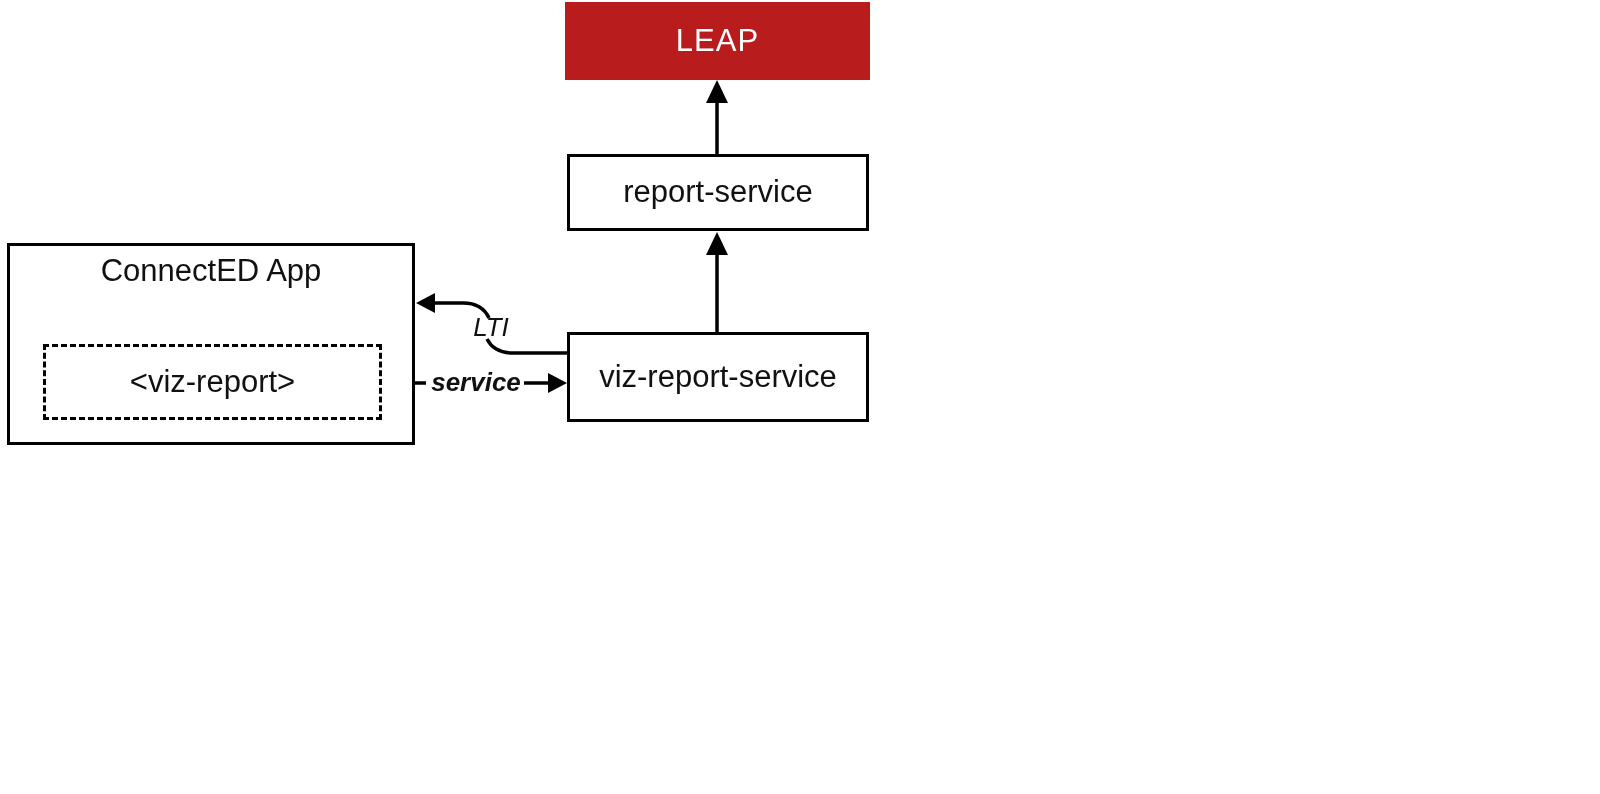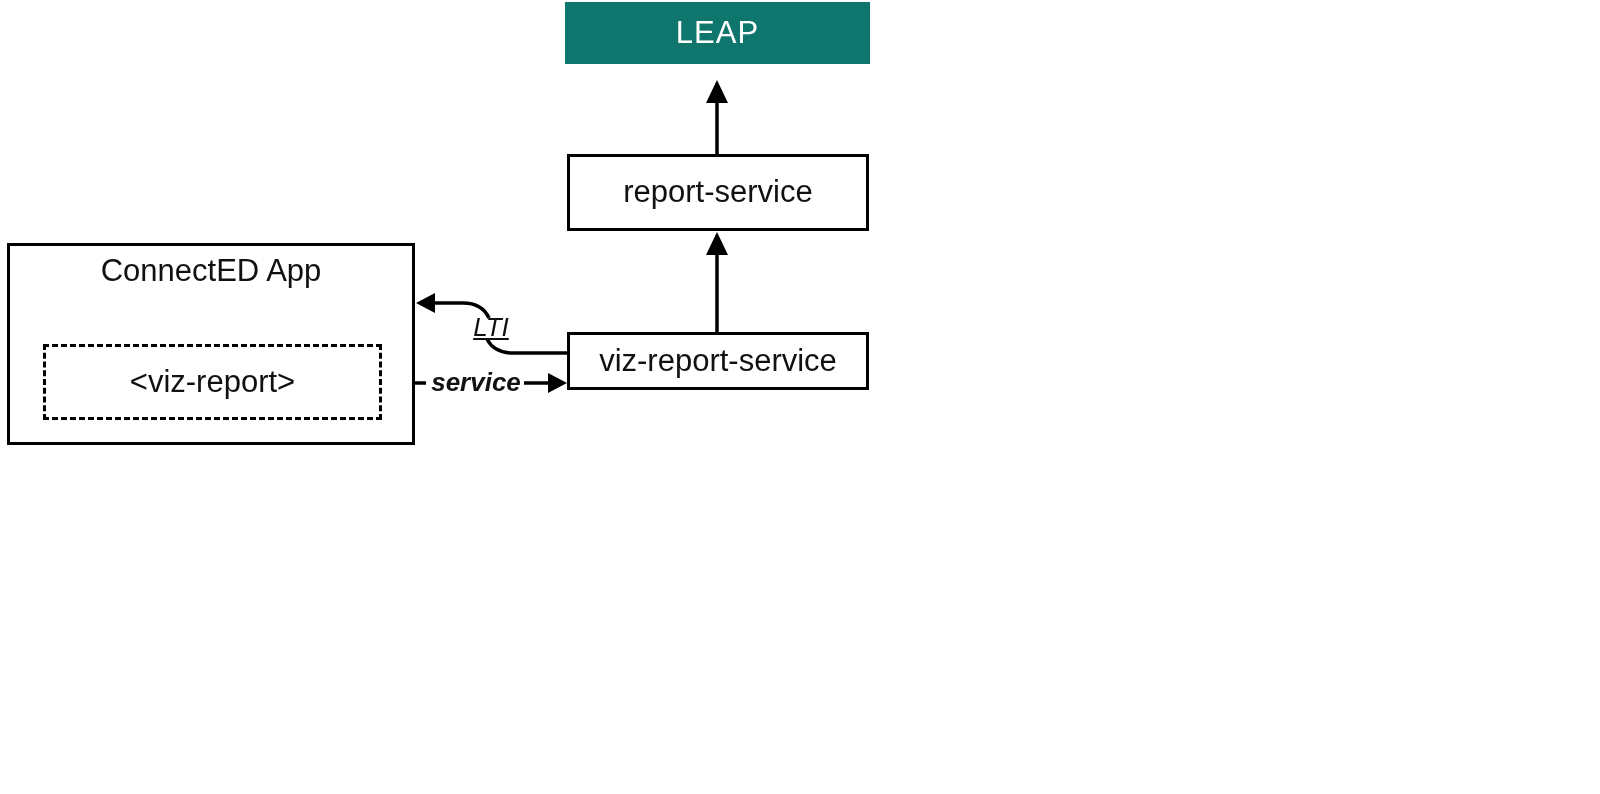--- a/index.html
+++ b/index.html
@@ -38,8 +38,8 @@
     border: 3px solid #000000;
   }
   .node-leap {
-    left: 565px; top: 2px; width: 305px; height: 62px;
-    background: #0f766e;
+    left: 565px; top: 2px; width: 305px; height: 78px;
+    background: #b91c1c;
     color: #ffffff;
     letter-spacing: 1px;
   }

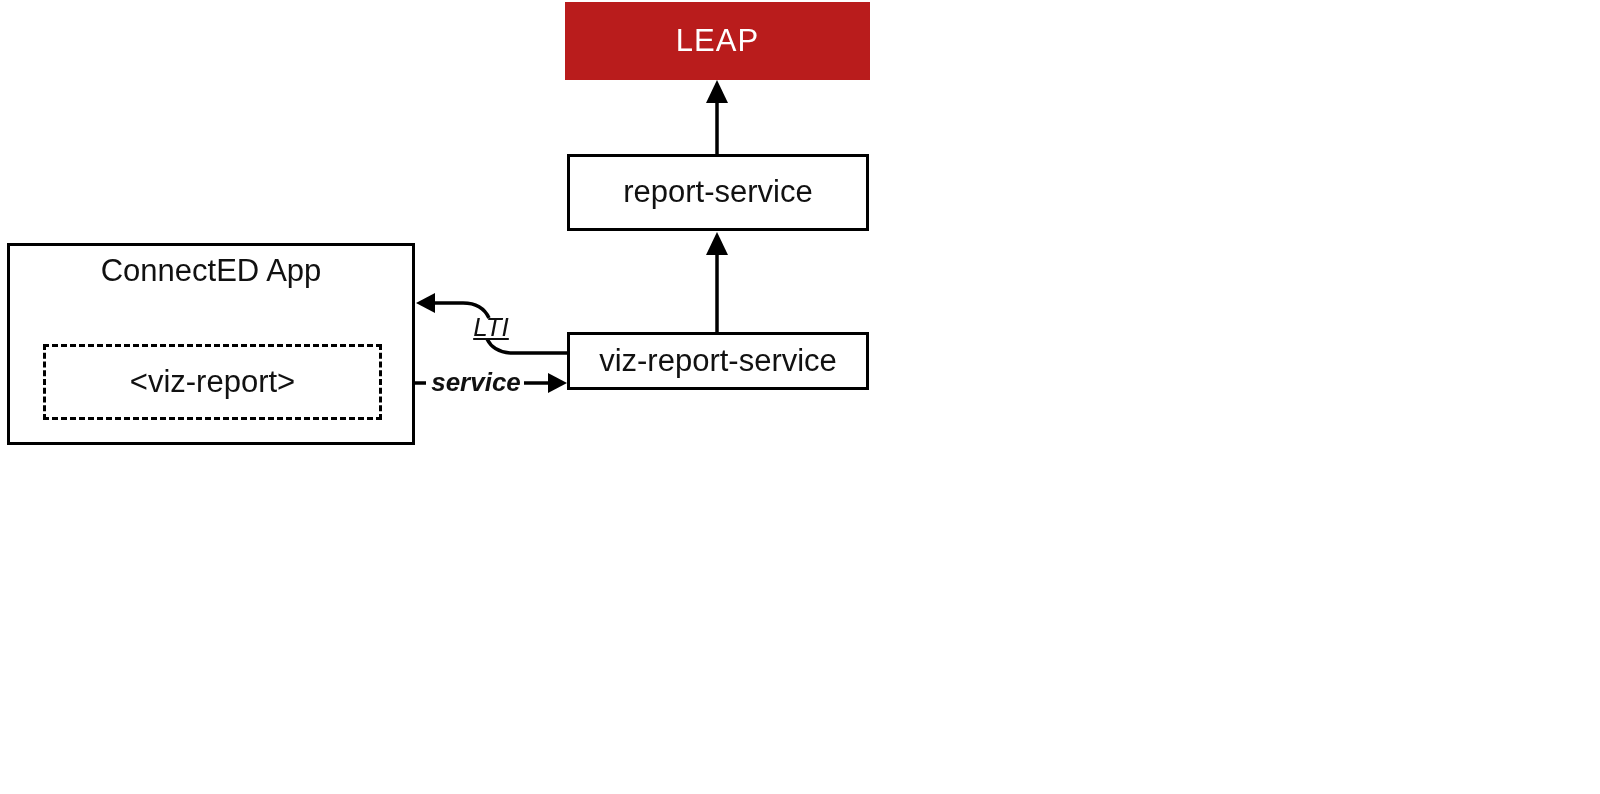--- a/index.html
+++ b/index.html
@@ -71,7 +71,7 @@
     color: #111111;
   }
   .edge-label-lti {
-    left: 458px; top: 312px; width: 66px; height: 30px; text-decoration: underline;
+    left: 458px; top: 312px; width: 66px; height: 30px;
   }
   .edge-label-service {
     left: 425px; top: 367px; width: 102px; height: 30px; font-weight: bold;

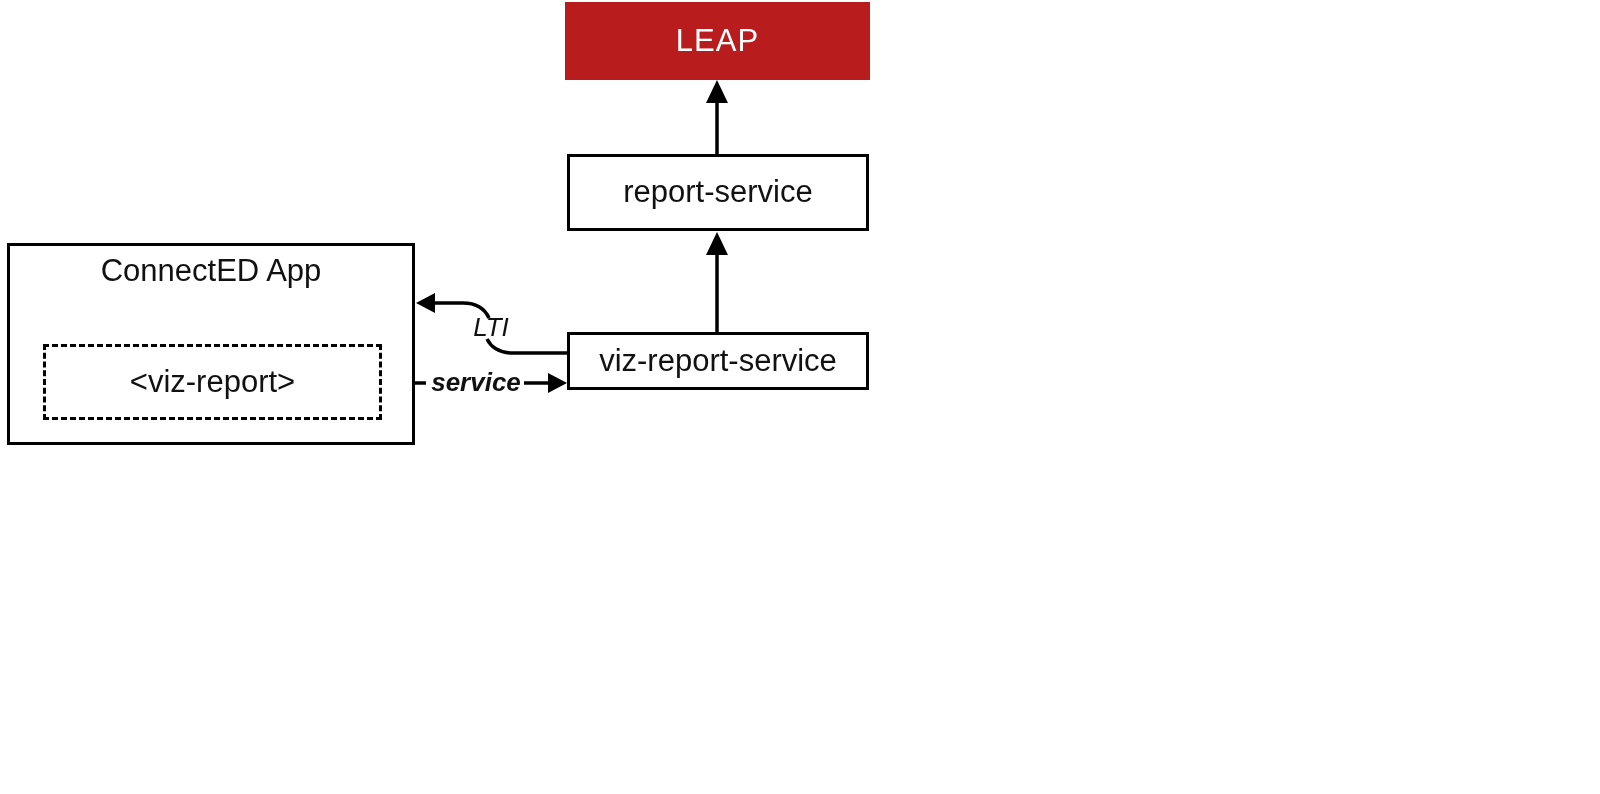--- a/index.html
+++ b/index.html
@@ -47,7 +47,7 @@
     left: 567px; top: 154px; width: 302px; height: 77px;
   }
   .node-viz-report-service {
-    left: 567px; top: 332px; width: 302px; height: 58px;
+    left: 567px; top: 332px; width: 302px; height: 90px;
   }
   .node-connected-app {
     left: 7px; top: 243px; width: 408px; height: 202px;

